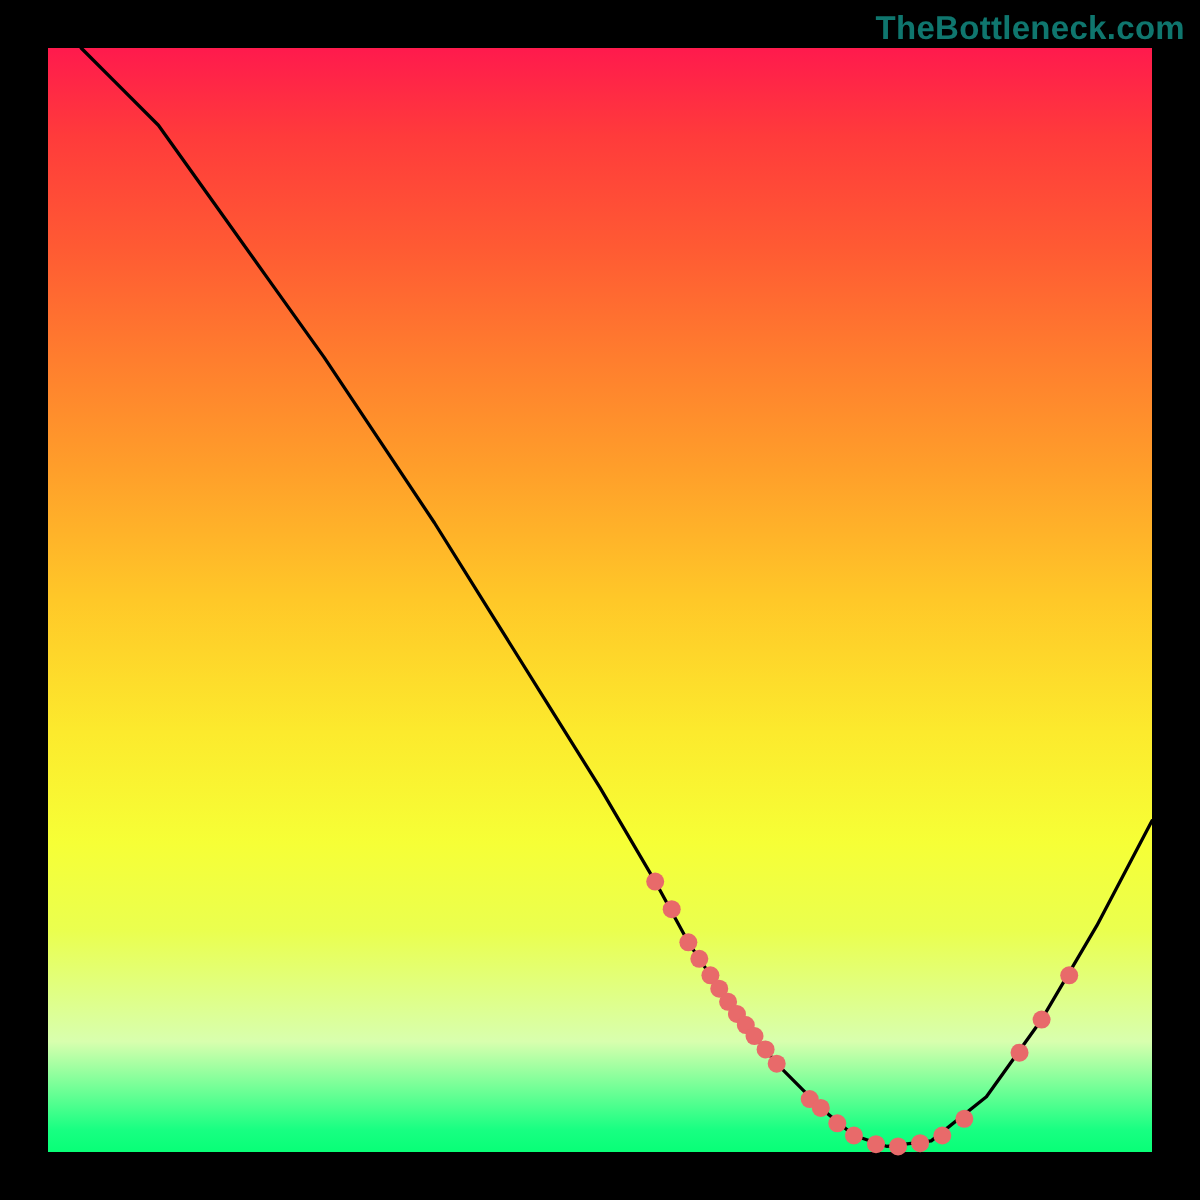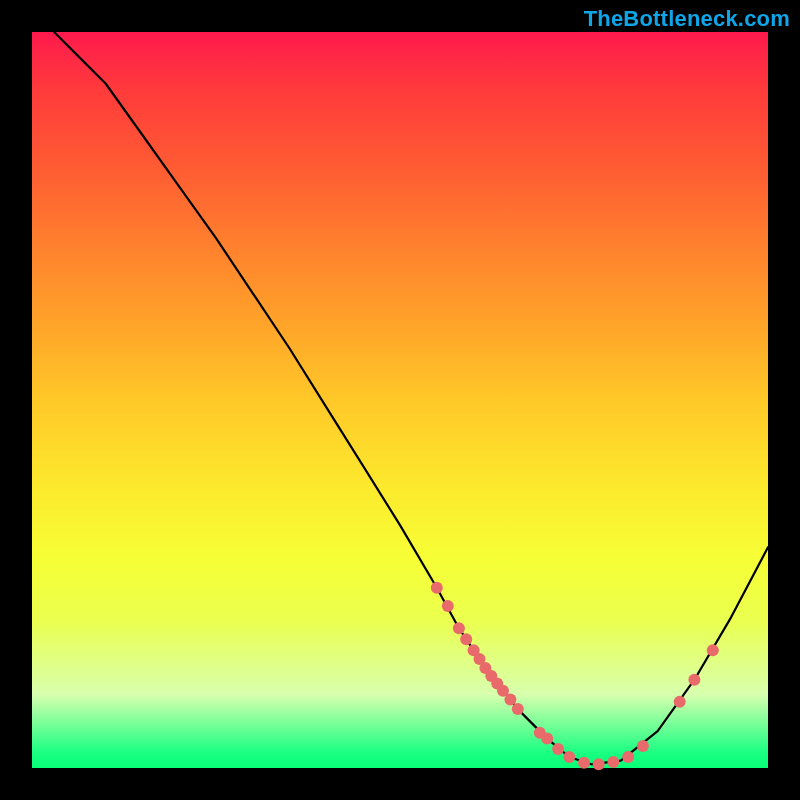--- a/index.html
+++ b/index.html
@@ -36,7 +36,7 @@
     position: absolute;
     top: 6px;
     right: 10px;
-    color: #0ea5e9;
+    color: #0f766e;
     font-size: 22px;
     font-weight: 600;
     letter-spacing: 0.2px;

